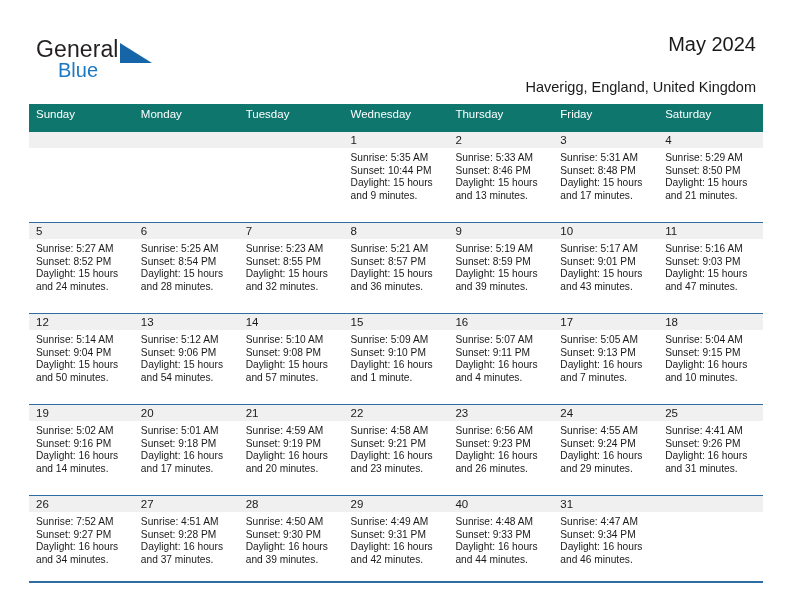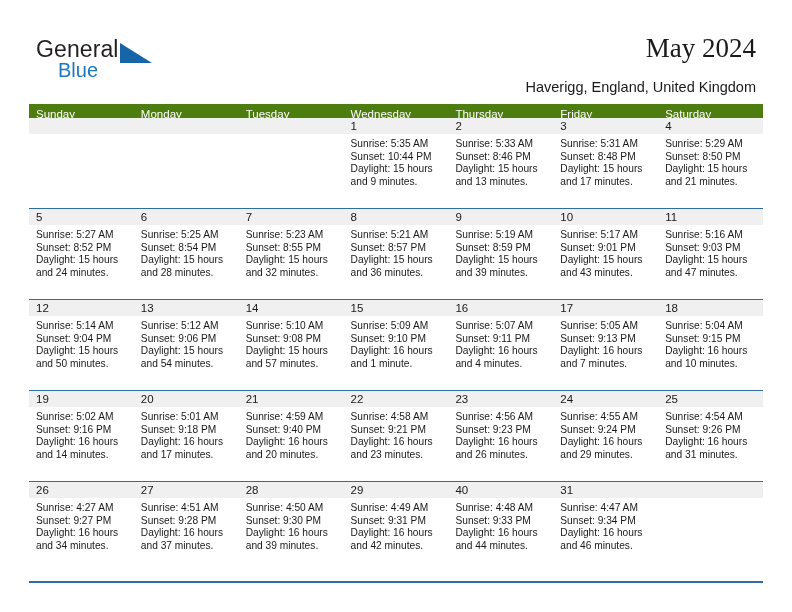--- a/index.html
+++ b/index.html
@@ -66,11 +66,10 @@
     position: absolute;
     right: 36px;
     top: 33px;
-    font-size: 27px;
+    font-size: 20px;
     color: #1a1a1a;
     text-align: right;
     white-space: nowrap;
-    font-family: Liberation Serif, serif;
   }
   .subtitle {
     position: absolute;

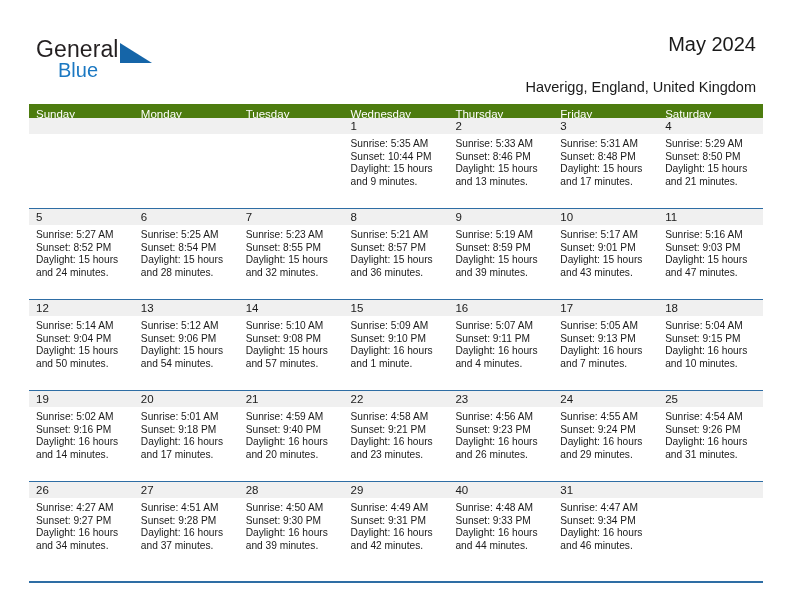--- a/index.html
+++ b/index.html
@@ -92,8 +92,8 @@
   .dow-row {
     display: flex;
     width: 734px;
-    height: 14px;
-    background: #4d7c0f;
+    height: 28px;
+    background: #0f766e;
   }
   .dow {
     flex: 1 1 0;

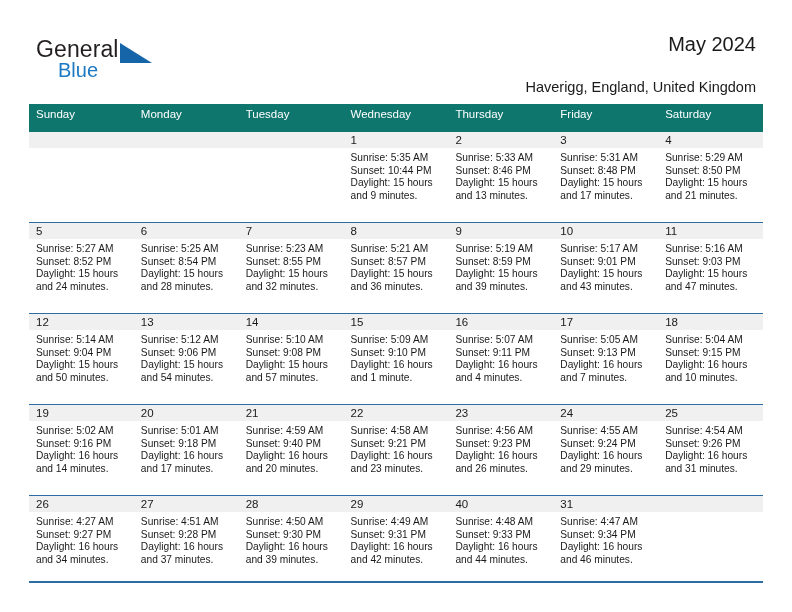--- a/index.html
+++ b/index.html
@@ -395,7 +395,7 @@
           <div class="cell">
             <div class="daynum">23</div>
             <div class="info">
-              <div>Sunrise: 4:56 AM</div>
+              <div>Sunrise: 6:56 AM</div>
               <div>Sunset: 9:23 PM</div>
               <div>Daylight: 16 hours</div>
               <div>and 26 minutes.</div>

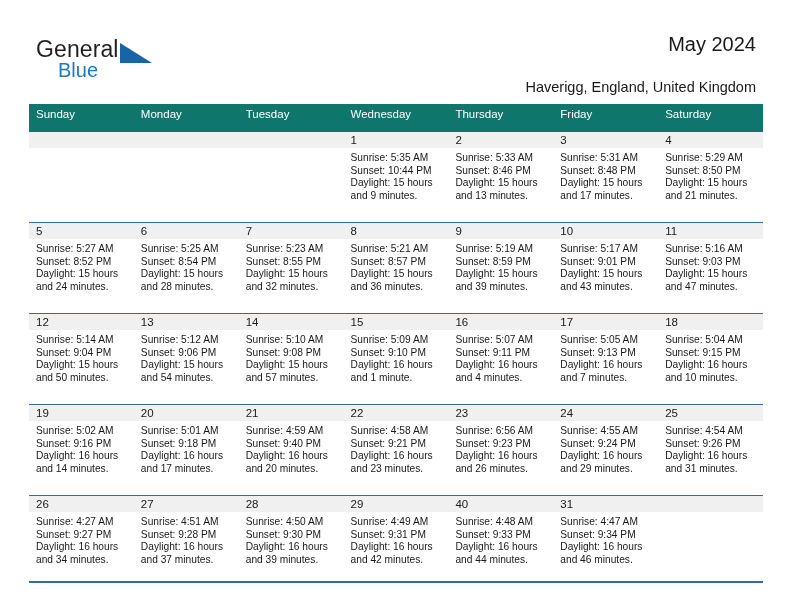--- a/index.html
+++ b/index.html
@@ -413,7 +413,7 @@
           <div class="cell">
             <div class="daynum">25</div>
             <div class="info">
-              <div>Sunrise: 4:54 AM</div>
+              <div>Sunrise: 4:41 AM</div>
               <div>Sunset: 9:26 PM</div>
               <div>Daylight: 16 hours</div>
               <div>and 31 minutes.</div>

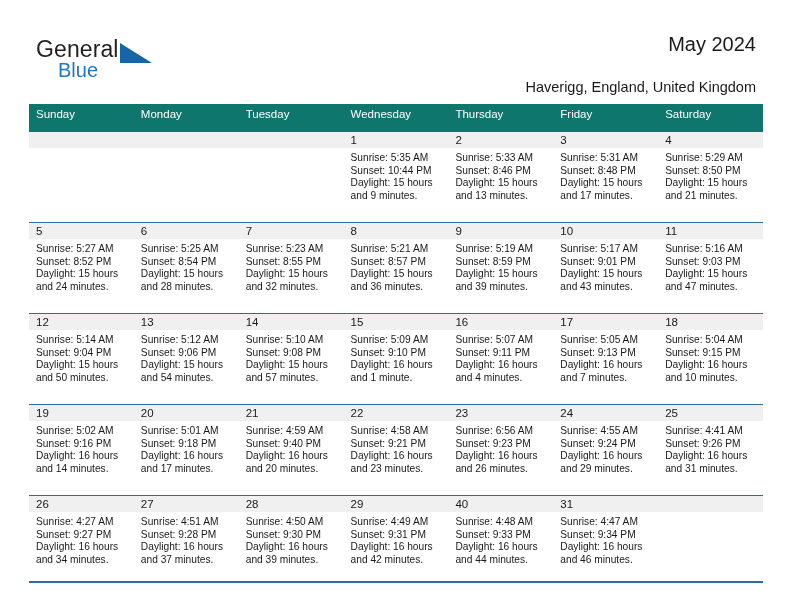--- a/index.html
+++ b/index.html
@@ -378,7 +378,7 @@
             <div class="daynum">21</div>
             <div class="info">
               <div>Sunrise: 4:59 AM</div>
-              <div>Sunset: 9:40 PM</div>
+              <div>Sunset: 9:19 PM</div>
               <div>Daylight: 16 hours</div>
               <div>and 20 minutes.</div>
             </div>

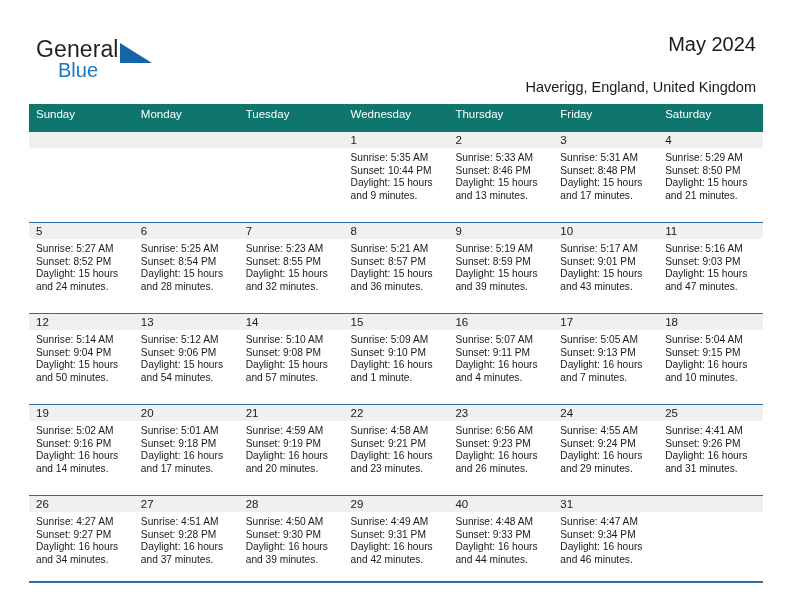--- a/index.html
+++ b/index.html
@@ -424,7 +424,7 @@
           <div class="cell">
             <div class="daynum">26</div>
             <div class="info">
-              <div>Sunrise: 4:27 AM</div>
+              <div>Sunrise: 7:52 AM</div>
               <div>Sunset: 9:27 PM</div>
               <div>Daylight: 16 hours</div>
               <div>and 34 minutes.</div>

